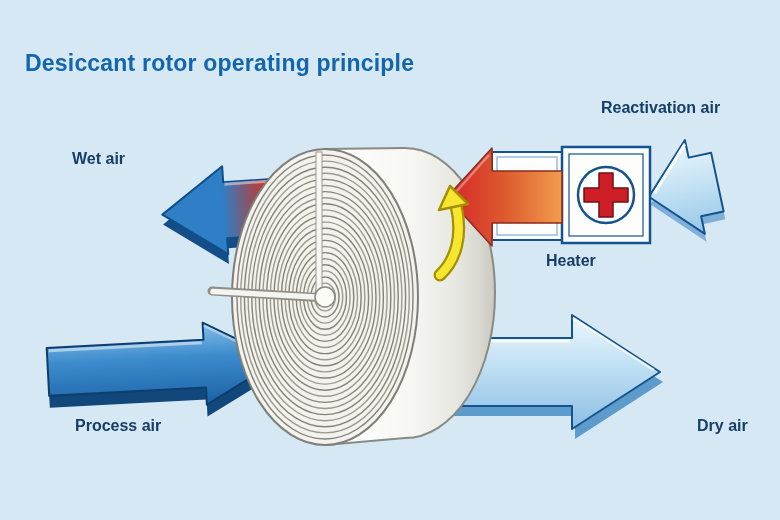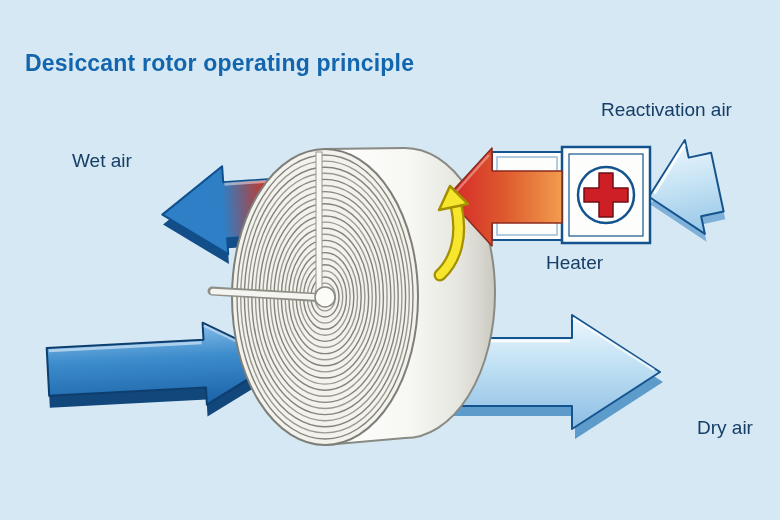--- a/index.html
+++ b/index.html
@@ -23,7 +23,7 @@
   }
   .label{
     position:absolute;
-    font-size:19px;font-weight:400;color:var(--label-text);
+    font-size:16px;font-weight:700;color:var(--label-text);
     white-space:nowrap;
   }
   .lbl-wet{left:72px;top:150px;}

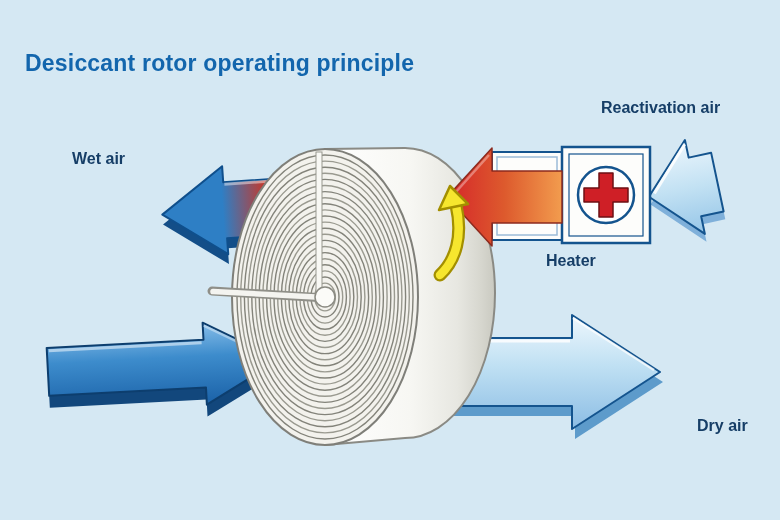--- a/index.html
+++ b/index.html
@@ -163,6 +163,7 @@
   <div class="label lbl-wet">Wet air</div>
   <div class="label lbl-react">Reactivation air</div>
   <div class="label lbl-heater">Heater</div>
+  <div class="label lbl-process">Process air</div>
   <div class="label lbl-dry">Dry air</div>
 </div>
 

